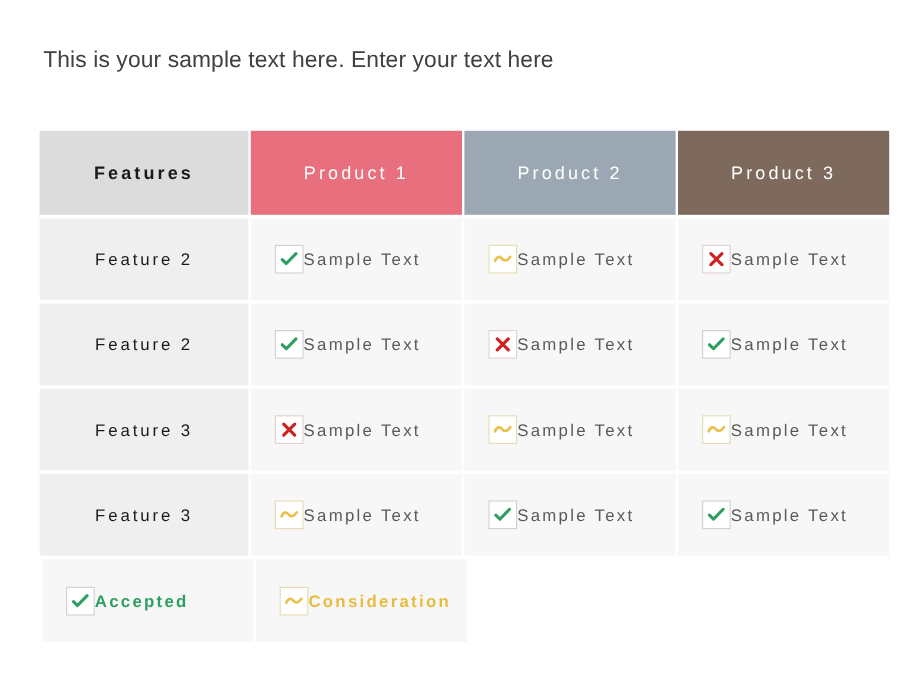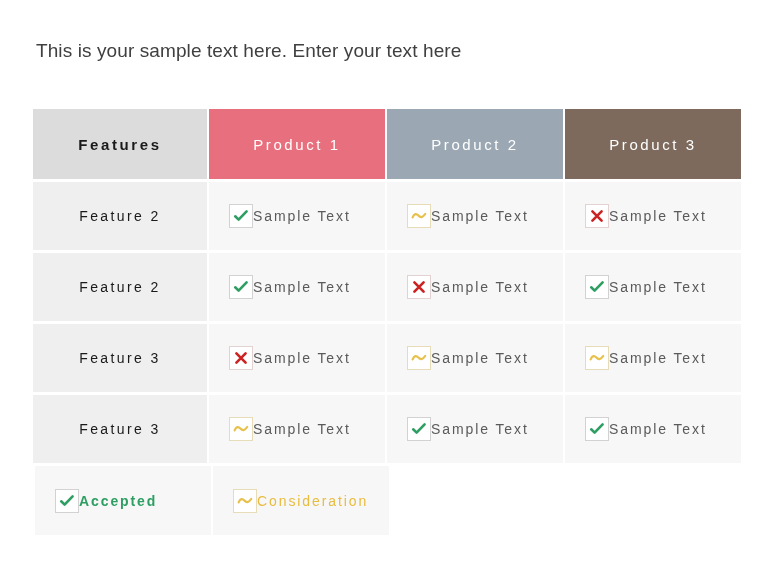--- a/index.html
+++ b/index.html
@@ -122,7 +122,7 @@
     white-space: nowrap;
   }
   .val-text.accepted    { color: #2e9e62; font-weight: bold; }
-  .val-text.consider    { color: #e8bc3f; font-weight: normal; }
+  .val-text.consider    { color: #e8bc3f; font-weight: bold; }
   .val-text.rejected    { color: #b52121; font-weight: bold; }
 </style>
 </head>

